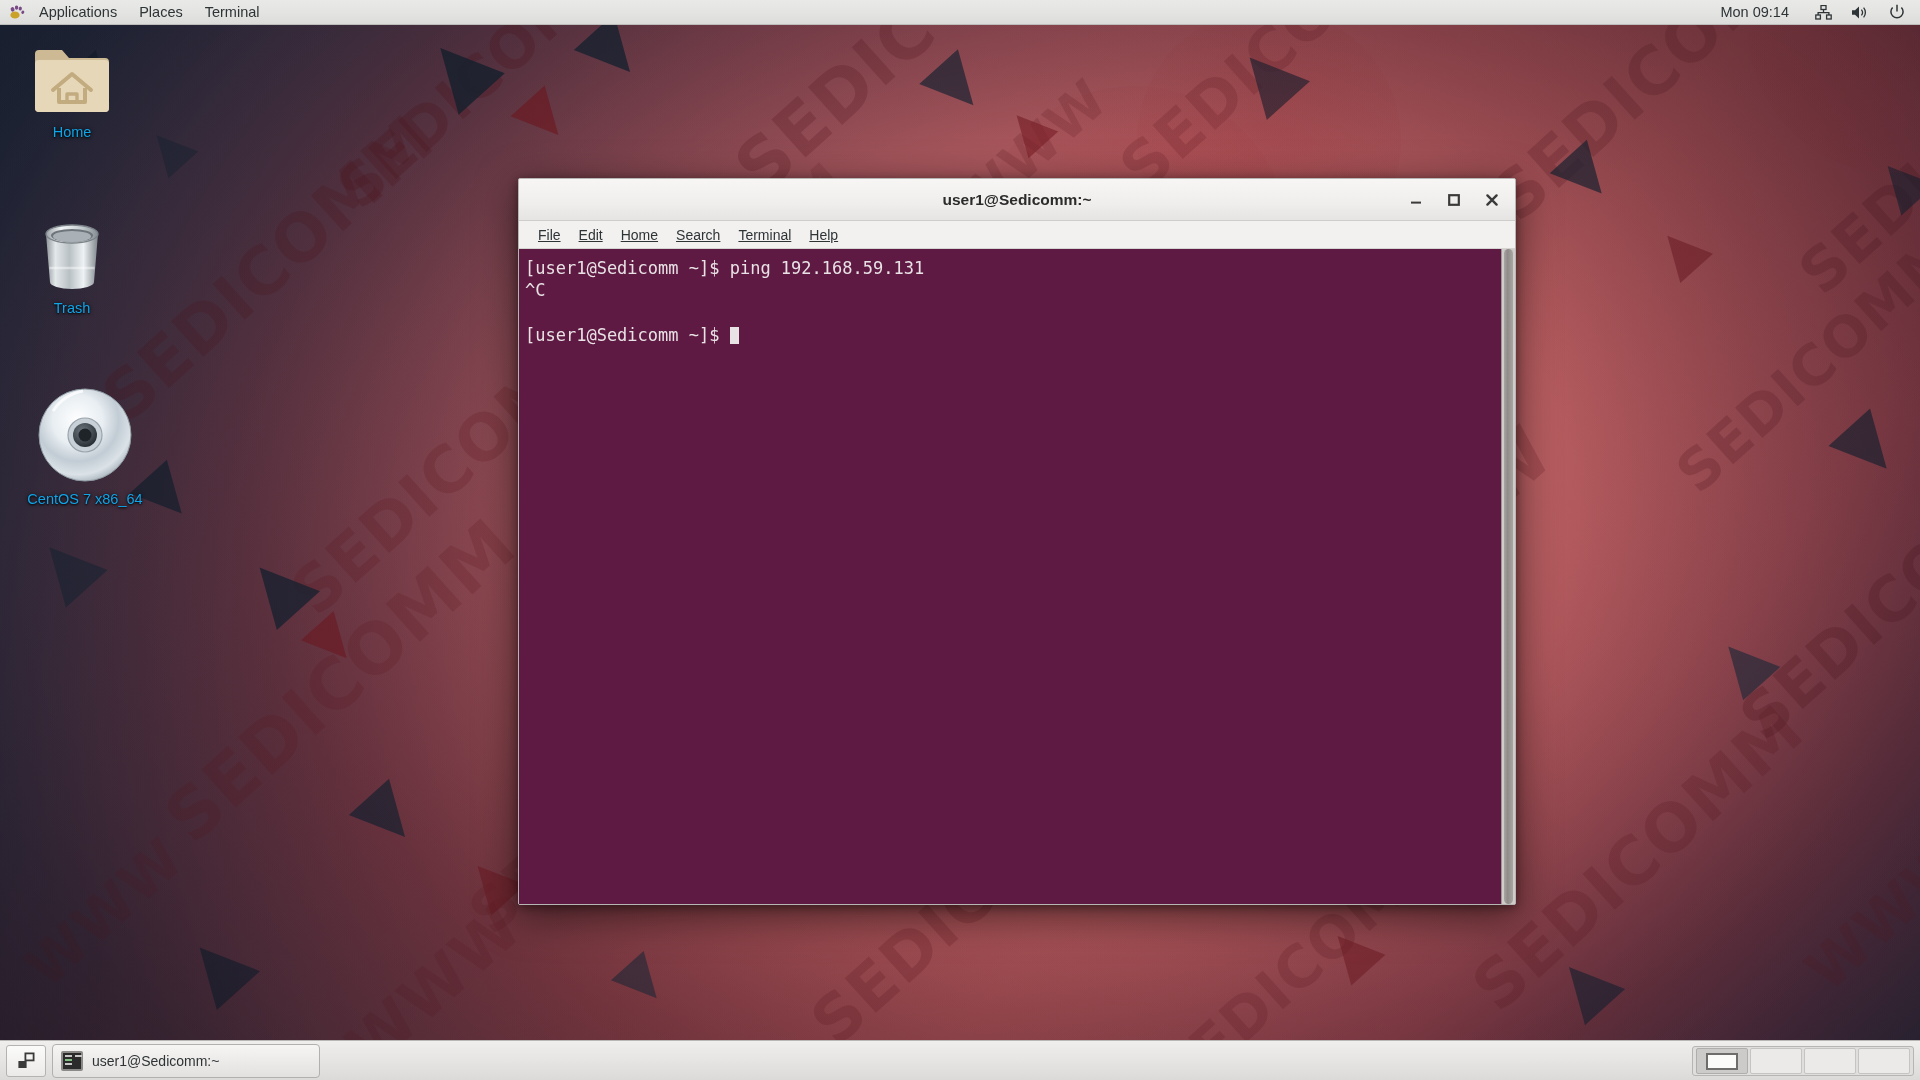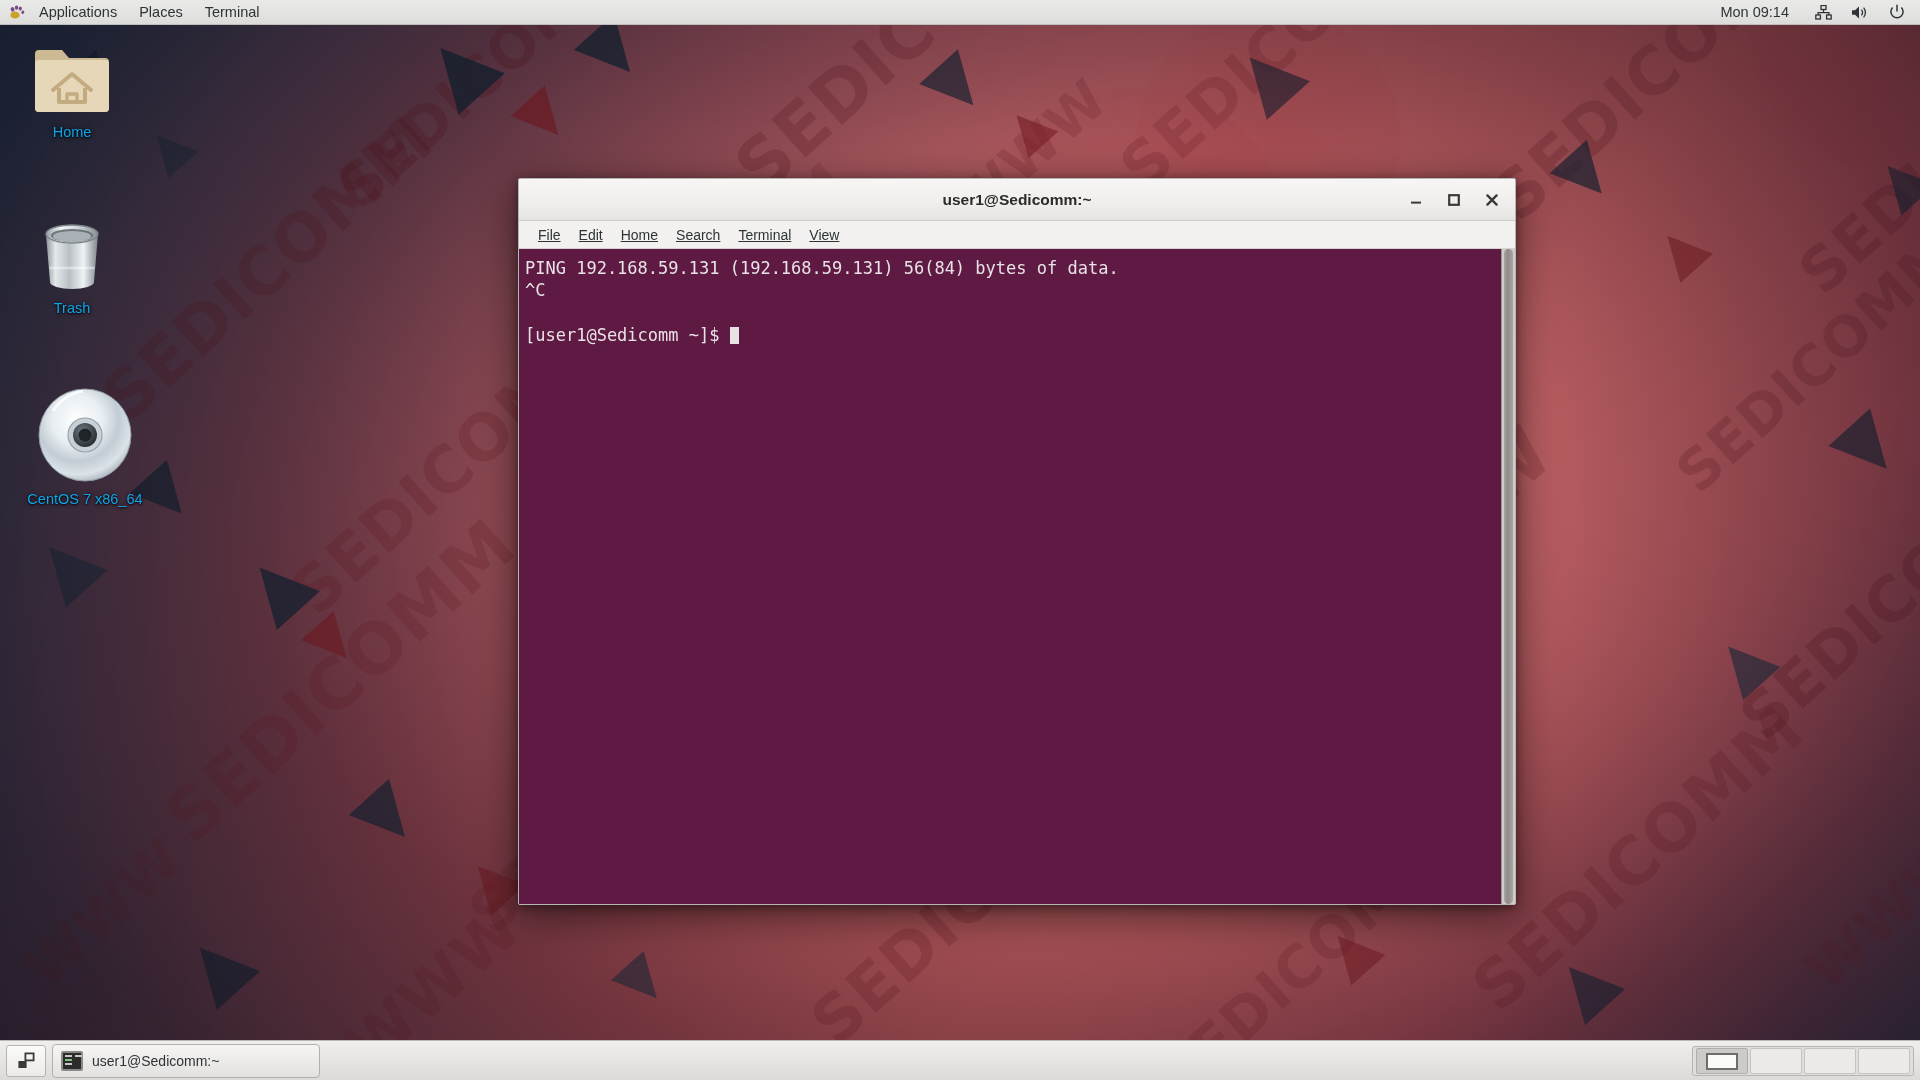--- a/index.html
+++ b/index.html
@@ -331,7 +331,7 @@
       <div class="menu-item">Home</div>
       <div class="menu-item">Search</div>
       <div class="menu-item">Terminal</div>
-      <div class="menu-item">View</div>
+      <div class="menu-item">Help</div>
     </div>
 
     <div id="term-body">

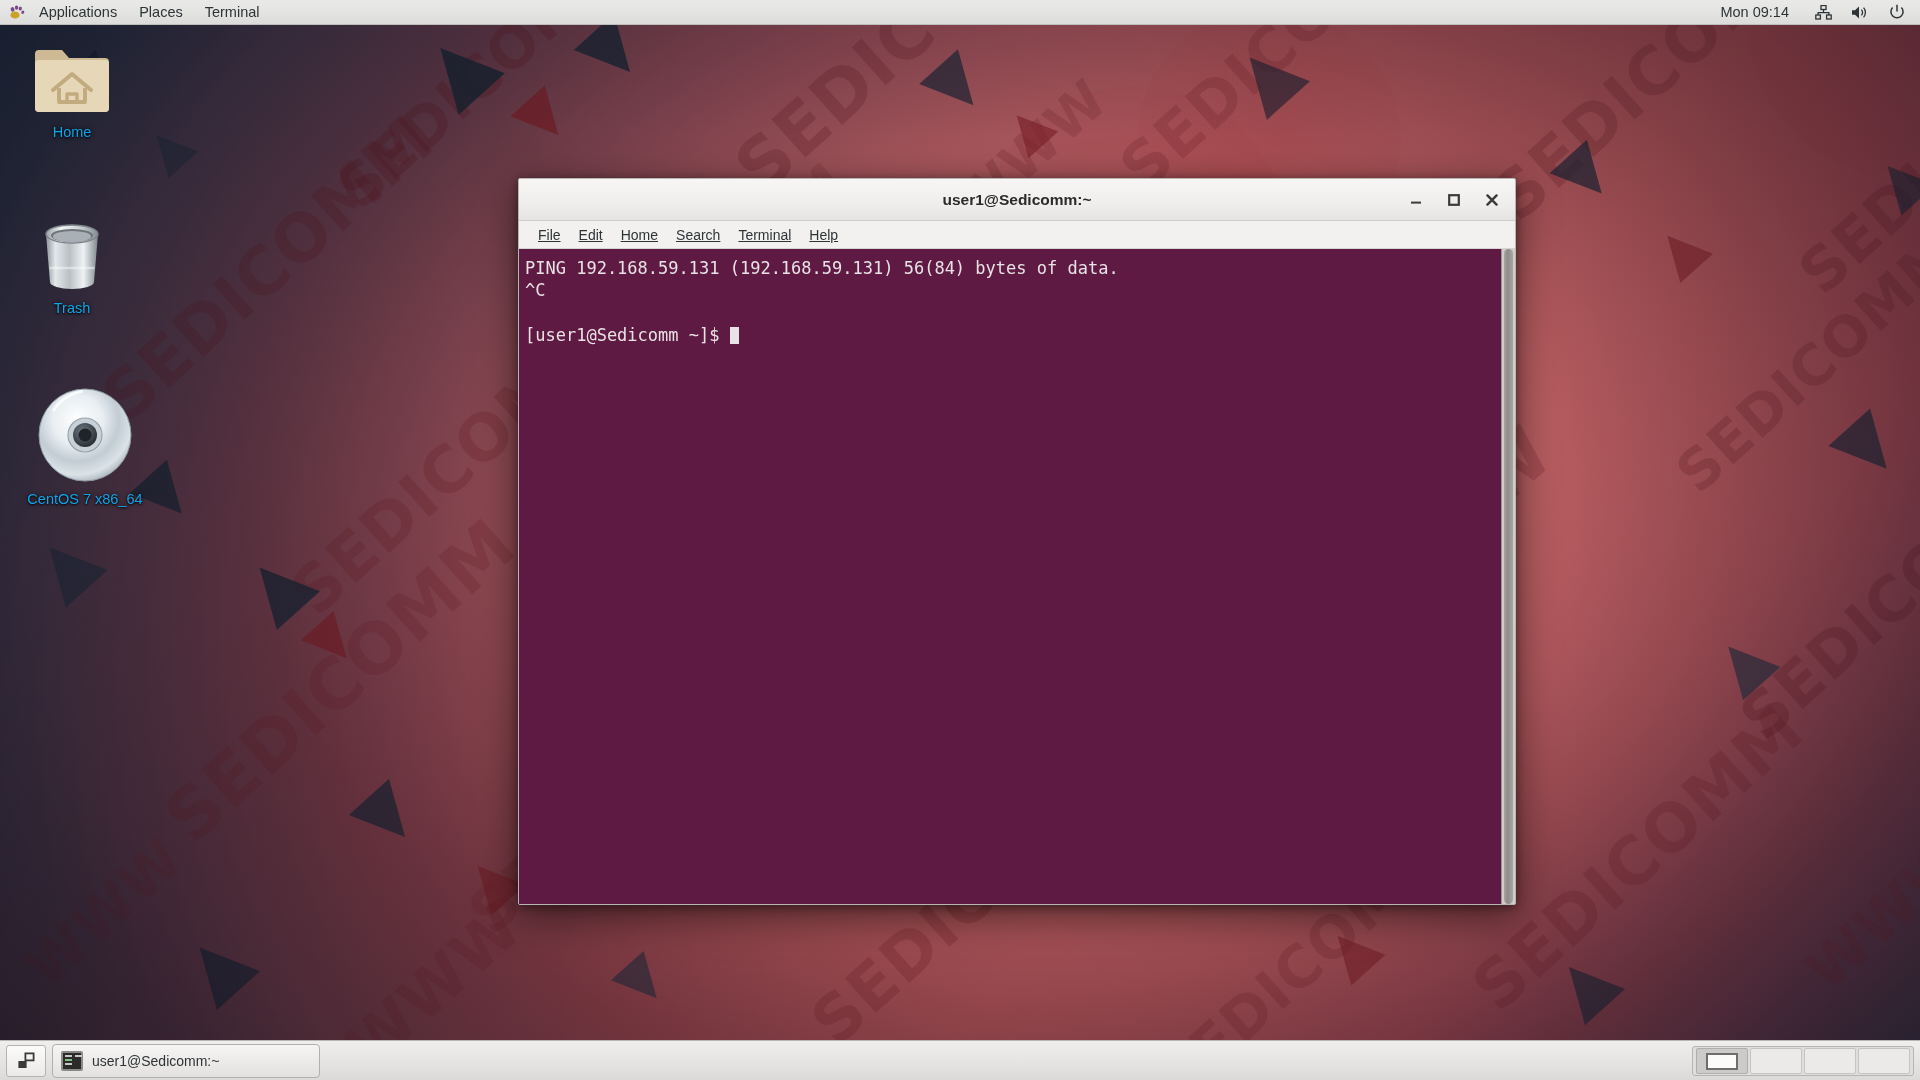--- a/index.html
+++ b/index.html
@@ -335,7 +335,7 @@
     </div>
 
     <div id="term-body">
-      <div id="term-text"><div>PING 192.168.59.131 (192.168.59.131) 56(84) bytes of data.</div><div>^C</div><div>&nbsp;</div><div>[user1@Sedicomm ~]$ <span class="cursor"></span></div></div>
+      <div id="term-text"><div>[user1@Sedicomm ~]$ ping 192.168.59.131</div><div>PING 192.168.59.131 (192.168.59.131) 56(84) bytes of data.</div><div>^C</div><div>&nbsp;</div><div>[user1@Sedicomm ~]$ <span class="cursor"></span></div></div>
       <div id="term-scroll">
         <div id="term-thumb"></div>
       </div>

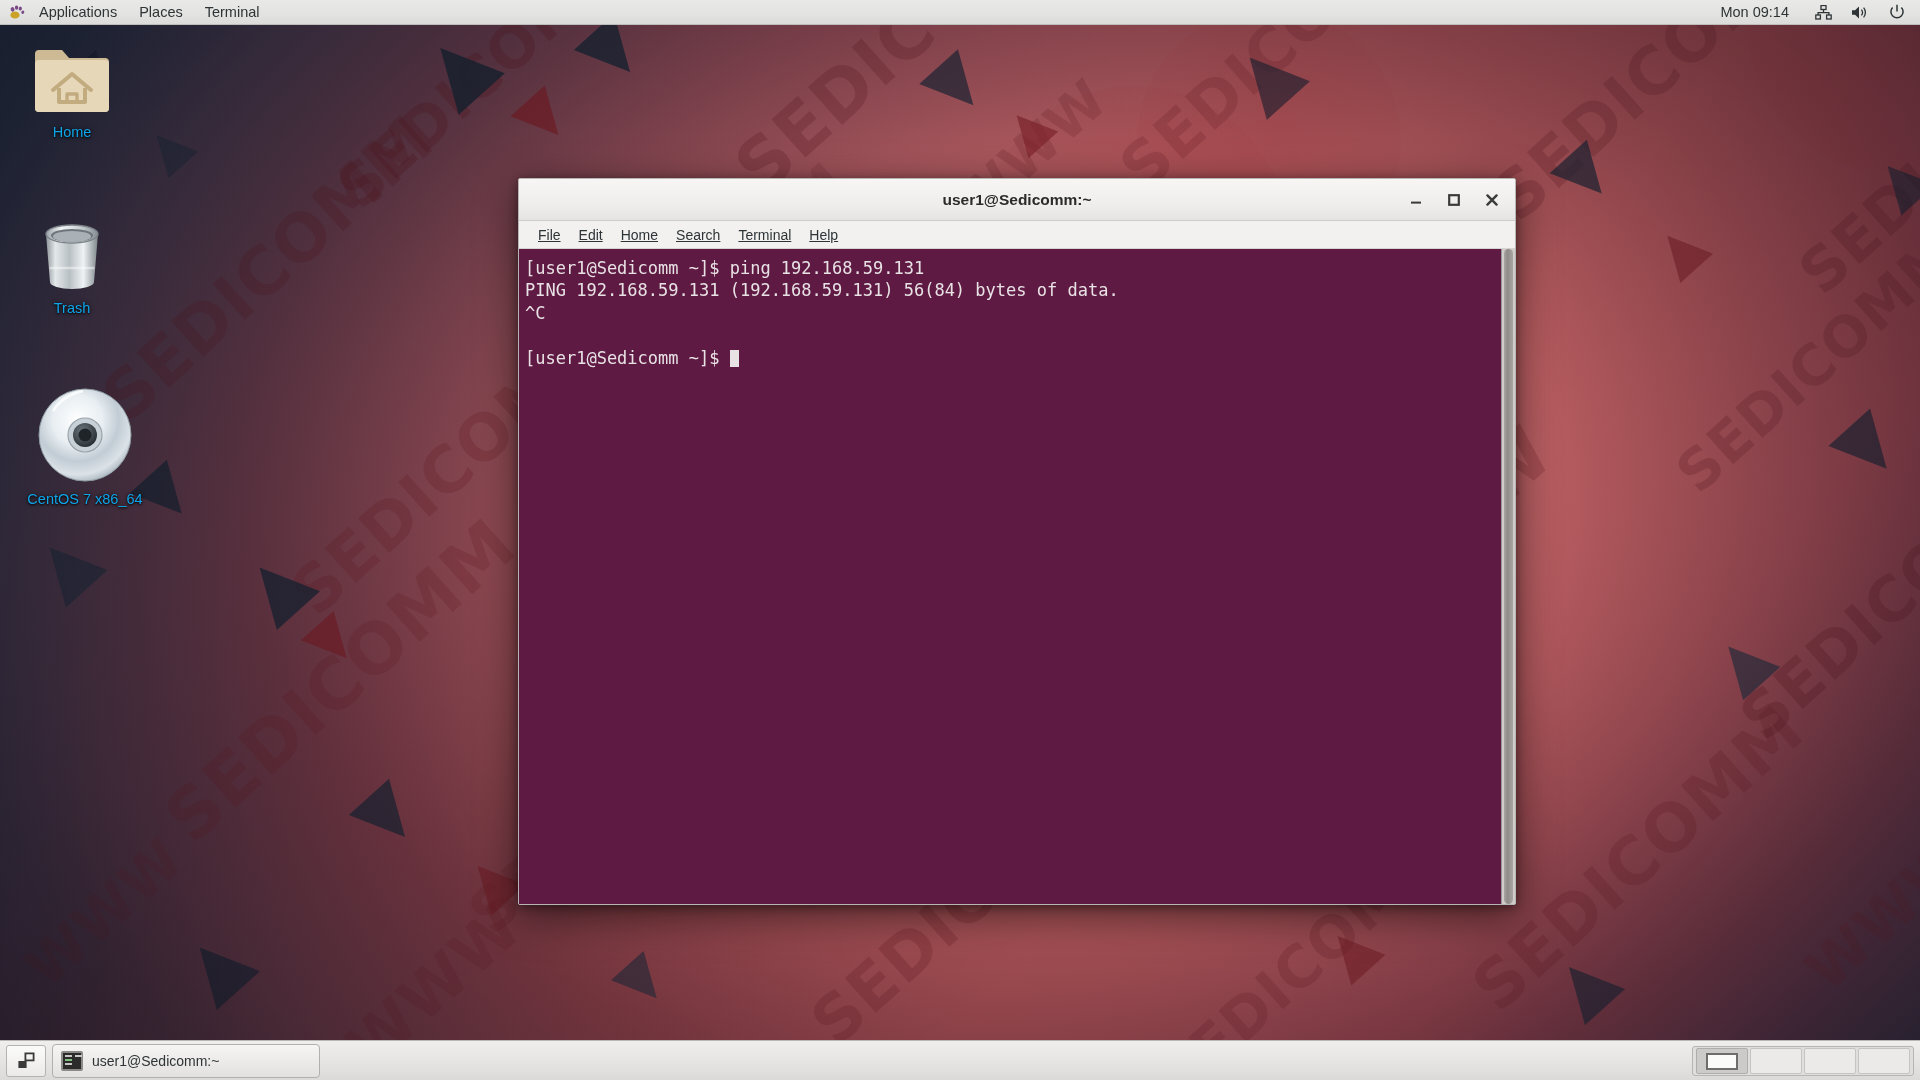--- a/index.html
+++ b/index.html
@@ -335,7 +335,7 @@
     </div>
 
     <div id="term-body">
-      <div id="term-text"><div>[user1@Sedicomm ~]$ ping 192.168.59.131</div><div>PING 192.168.59.131 (192.168.59.131) 56(84) bytes of data.</div><div>^C</div><div>&nbsp;</div><div>[user1@Sedicomm ~]$ <span class="cursor"></span></div></div>
+      <div id="term-text"><div>[user1@Sedicomm ~]$ ping 192.168.59.131</div><div>^C</div><div>&nbsp;</div><div>[user1@Sedicomm ~]$ <span class="cursor"></span></div></div>
       <div id="term-scroll">
         <div id="term-thumb"></div>
       </div>

